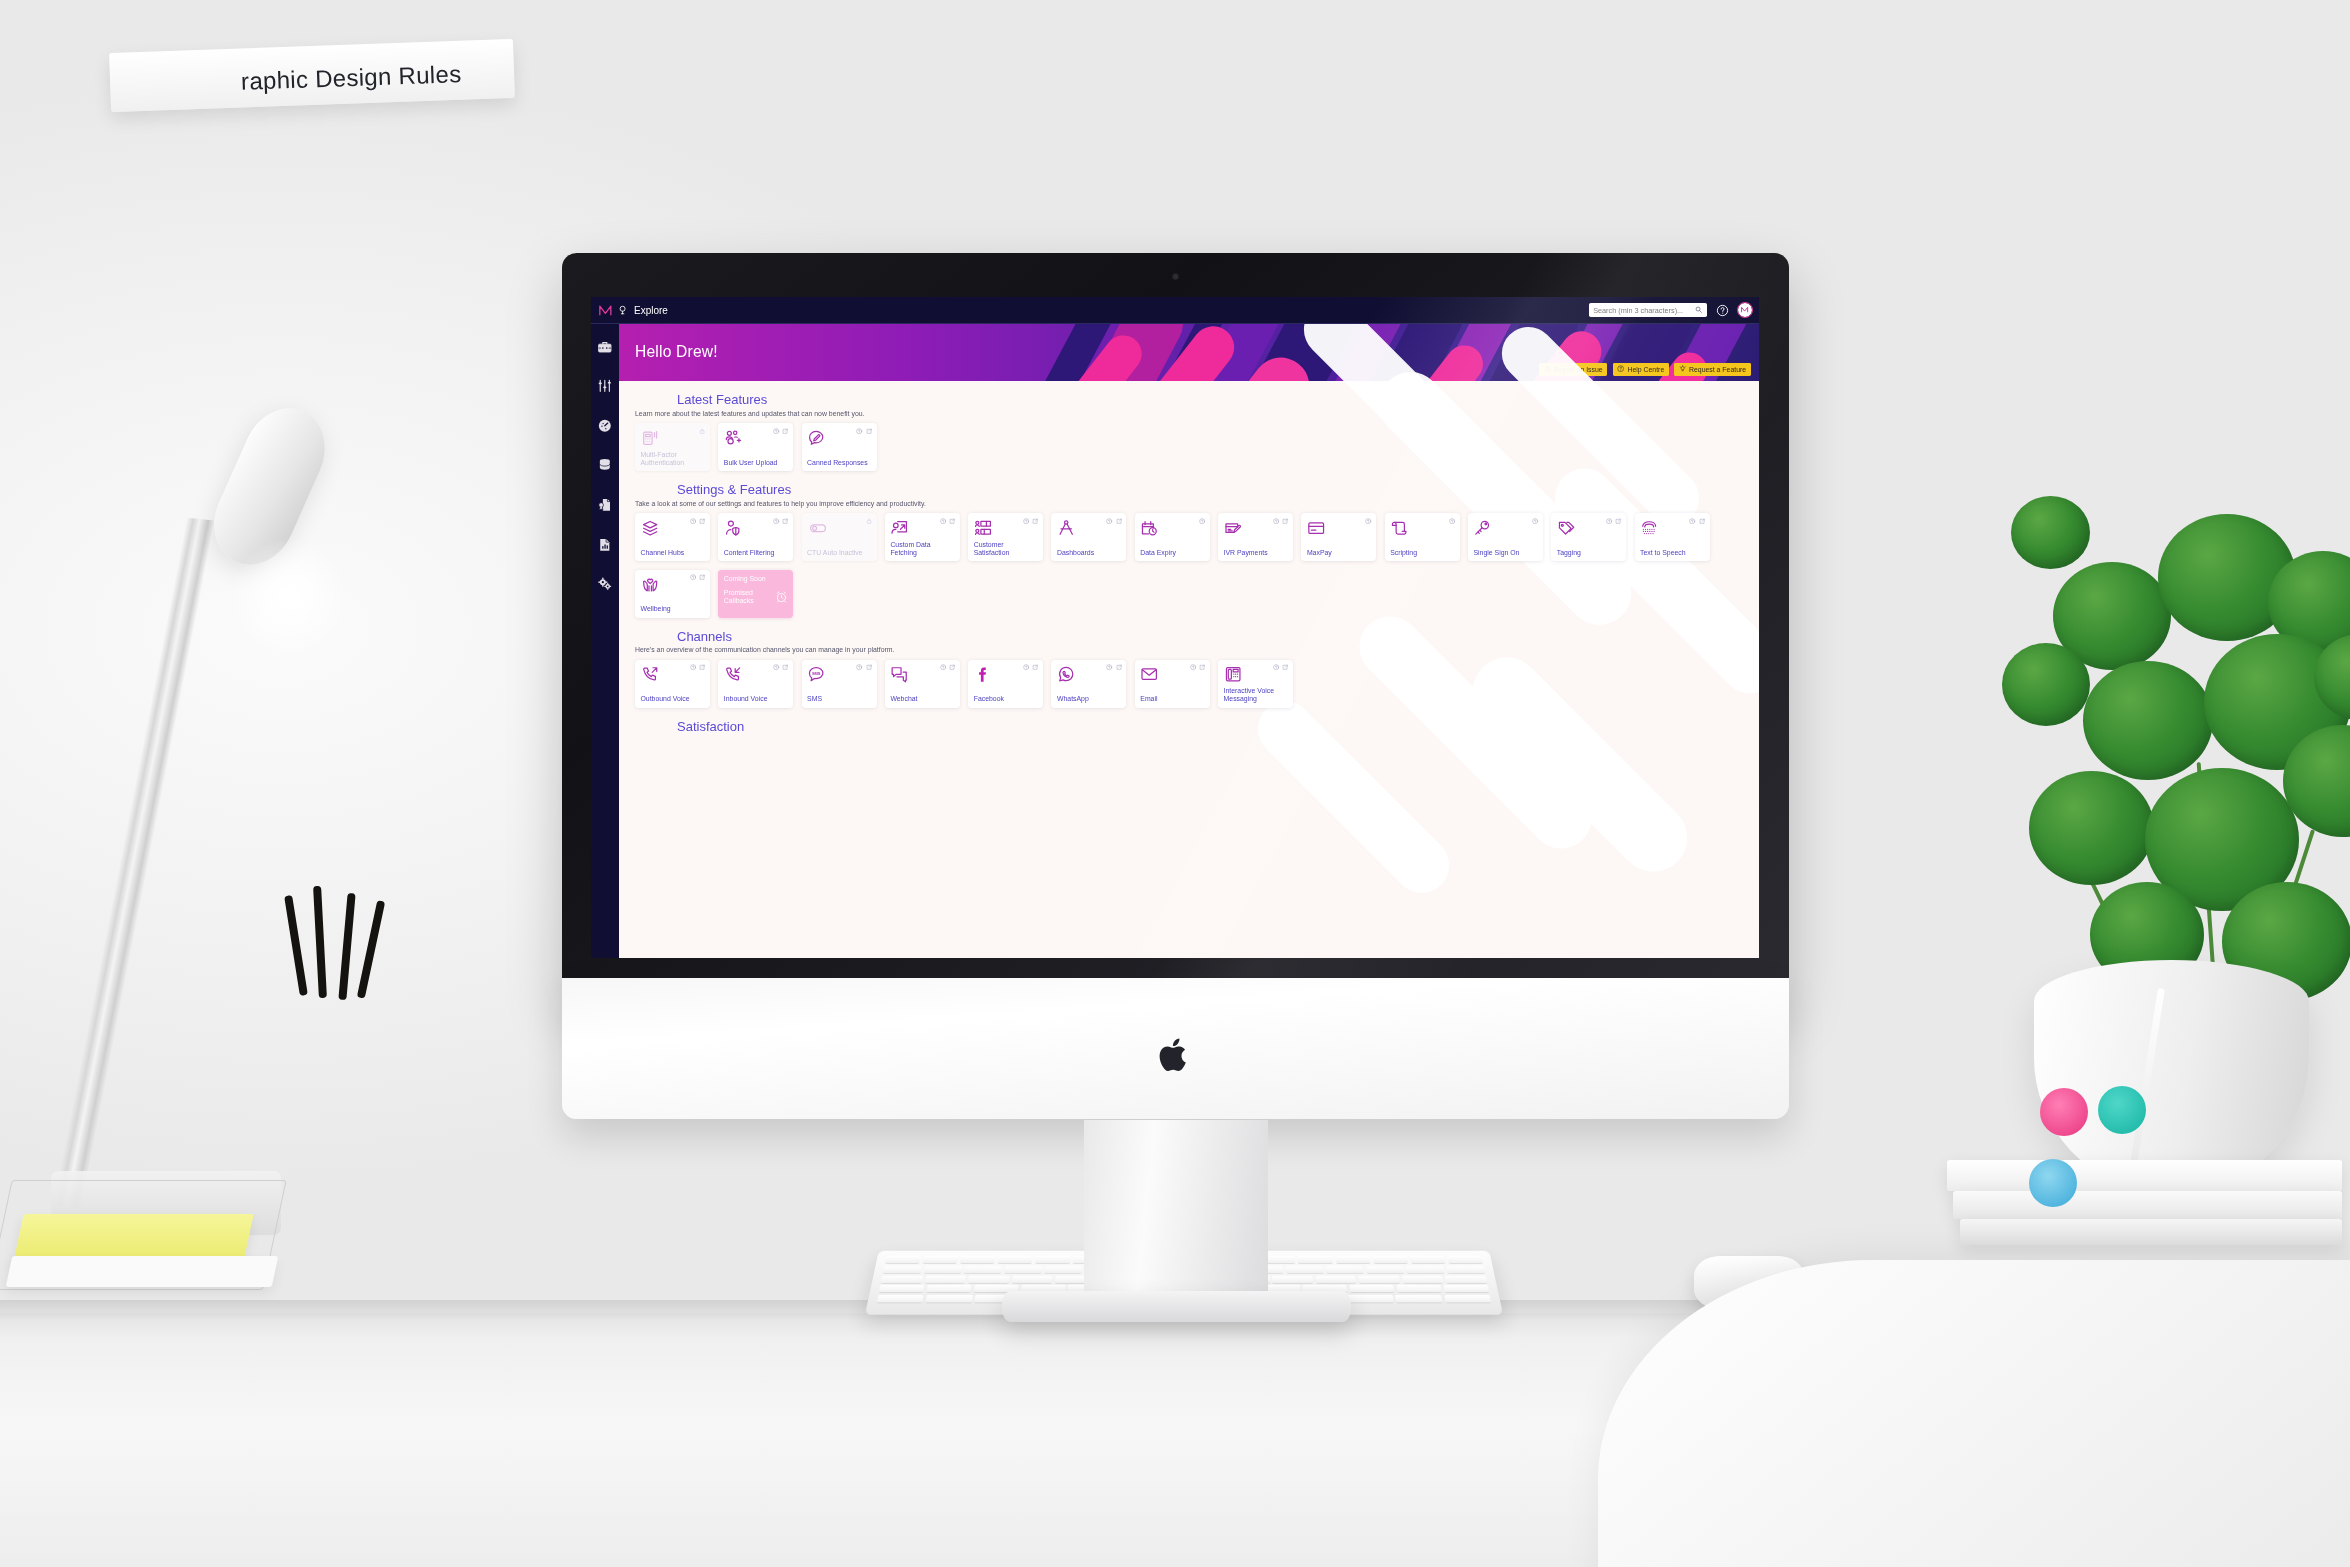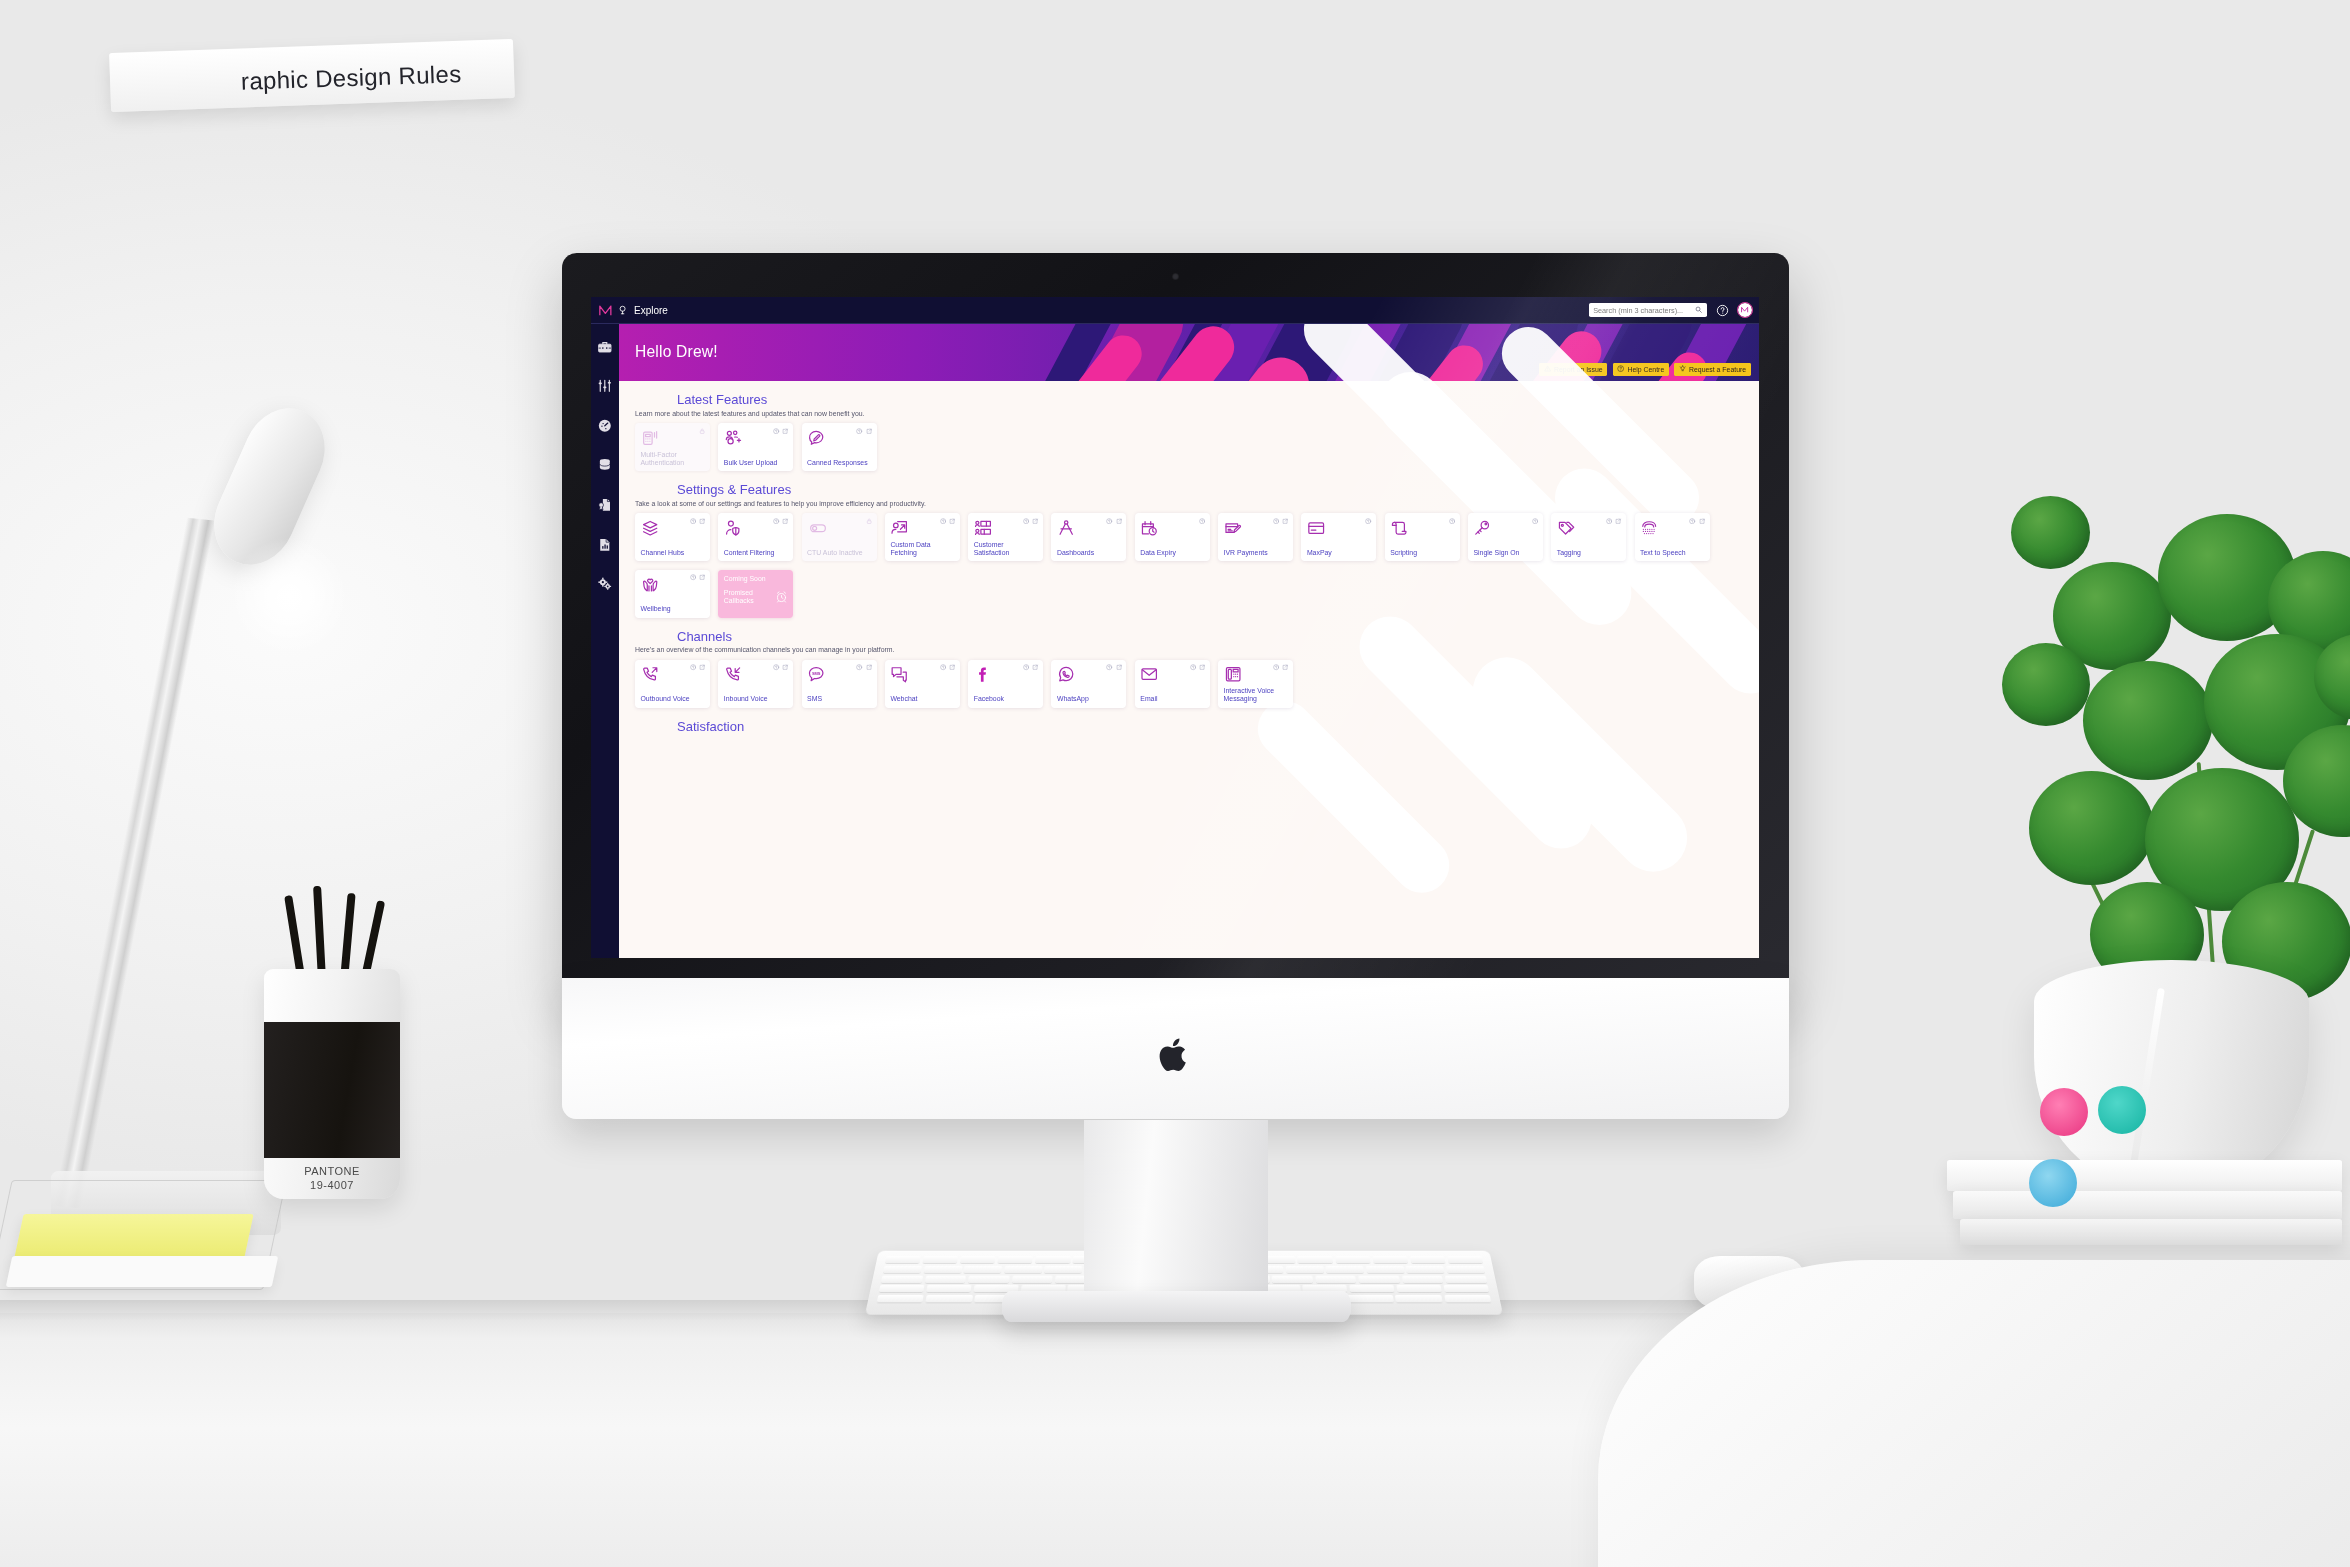--- a/index.html
+++ b/index.html
@@ -225,13 +225,6 @@
   <div class="pen" id="pen2"></div>
   <div class="pen" id="pen3"></div>
   <div class="pen" id="pen4"></div>
-  <div id="cup">
-    <div id="cup-band"></div>
-    <div id="cup-lbl">
-      <div>PANTONE</div>
-      <div>19-4007</div>
-    </div>
-  </div>
 
   <div id="plant">
     <div class="stem" style="left:2167px;top:808px;height:165px;transform:rotate(-14deg);"></div>

